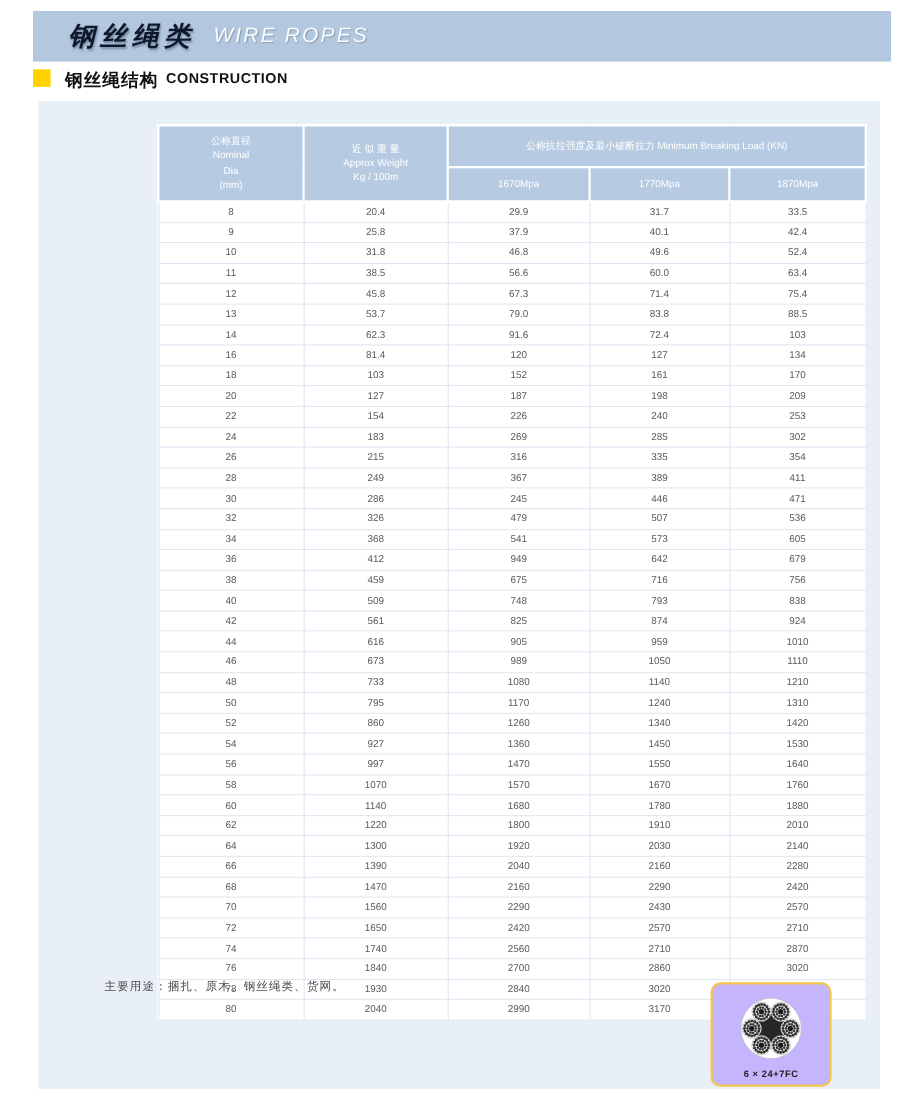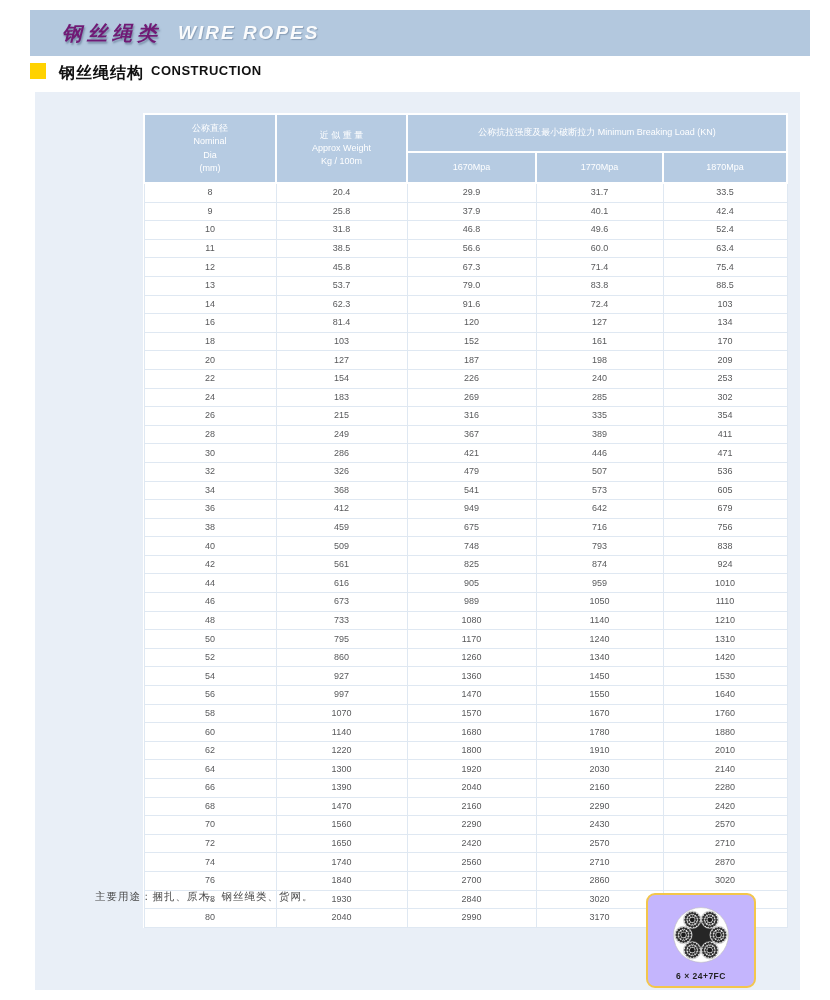--- a/index.html
+++ b/index.html
@@ -14,7 +14,7 @@
     box-sizing:border-box;
   }
   .banner .zh{
-    font-size:20px;font-weight:bold;color:#701a75;letter-spacing:5px;
+    font-size:24px;font-weight:bold;color:#0f172a;letter-spacing:5px;
     text-shadow:1px 2px 2px rgba(96,118,146,.75);font-style:italic;
   }
   .banner .en{

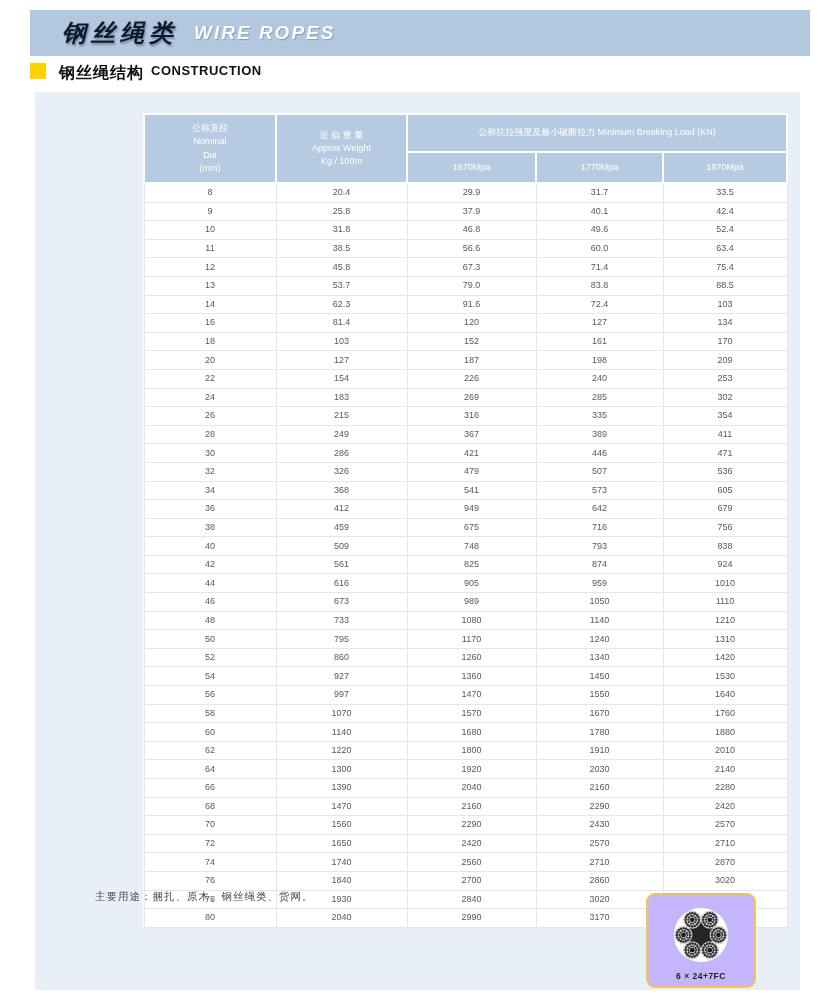--- a/index.html
+++ b/index.html
@@ -18,7 +18,7 @@
     text-shadow:1px 2px 2px rgba(96,118,146,.75);font-style:italic;
   }
   .banner .en{
-    font-size:19px;font-weight:bold;color:rgba(255,255,255,.95);
+    font-size:19px;font-weight:normal;color:rgba(255,255,255,.95);
     letter-spacing:2px;margin-left:16px;font-style:italic;
     text-shadow:1px 1px 1px rgba(96,118,146,.5);
   }

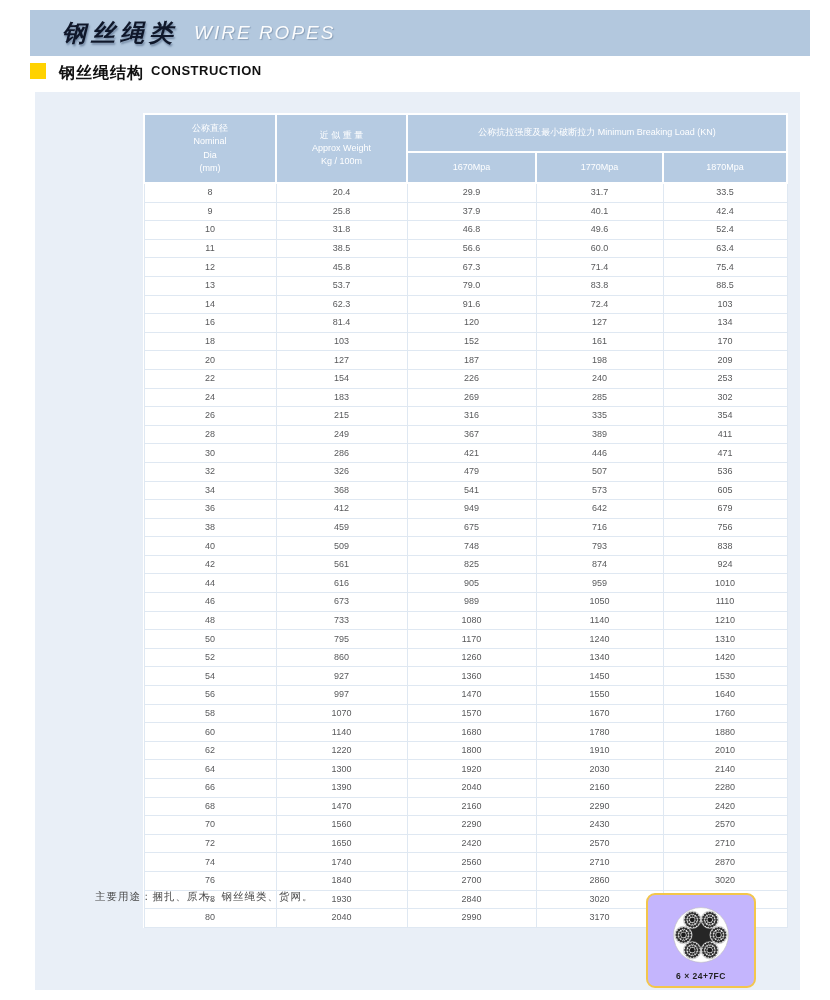--- a/index.html
+++ b/index.html
@@ -203,7 +203,7 @@
       <tr>
         <td>30</td>
         <td>286</td>
-        <td>421</td>
+        <td>245</td>
         <td>446</td>
         <td>471</td>
       </tr>

